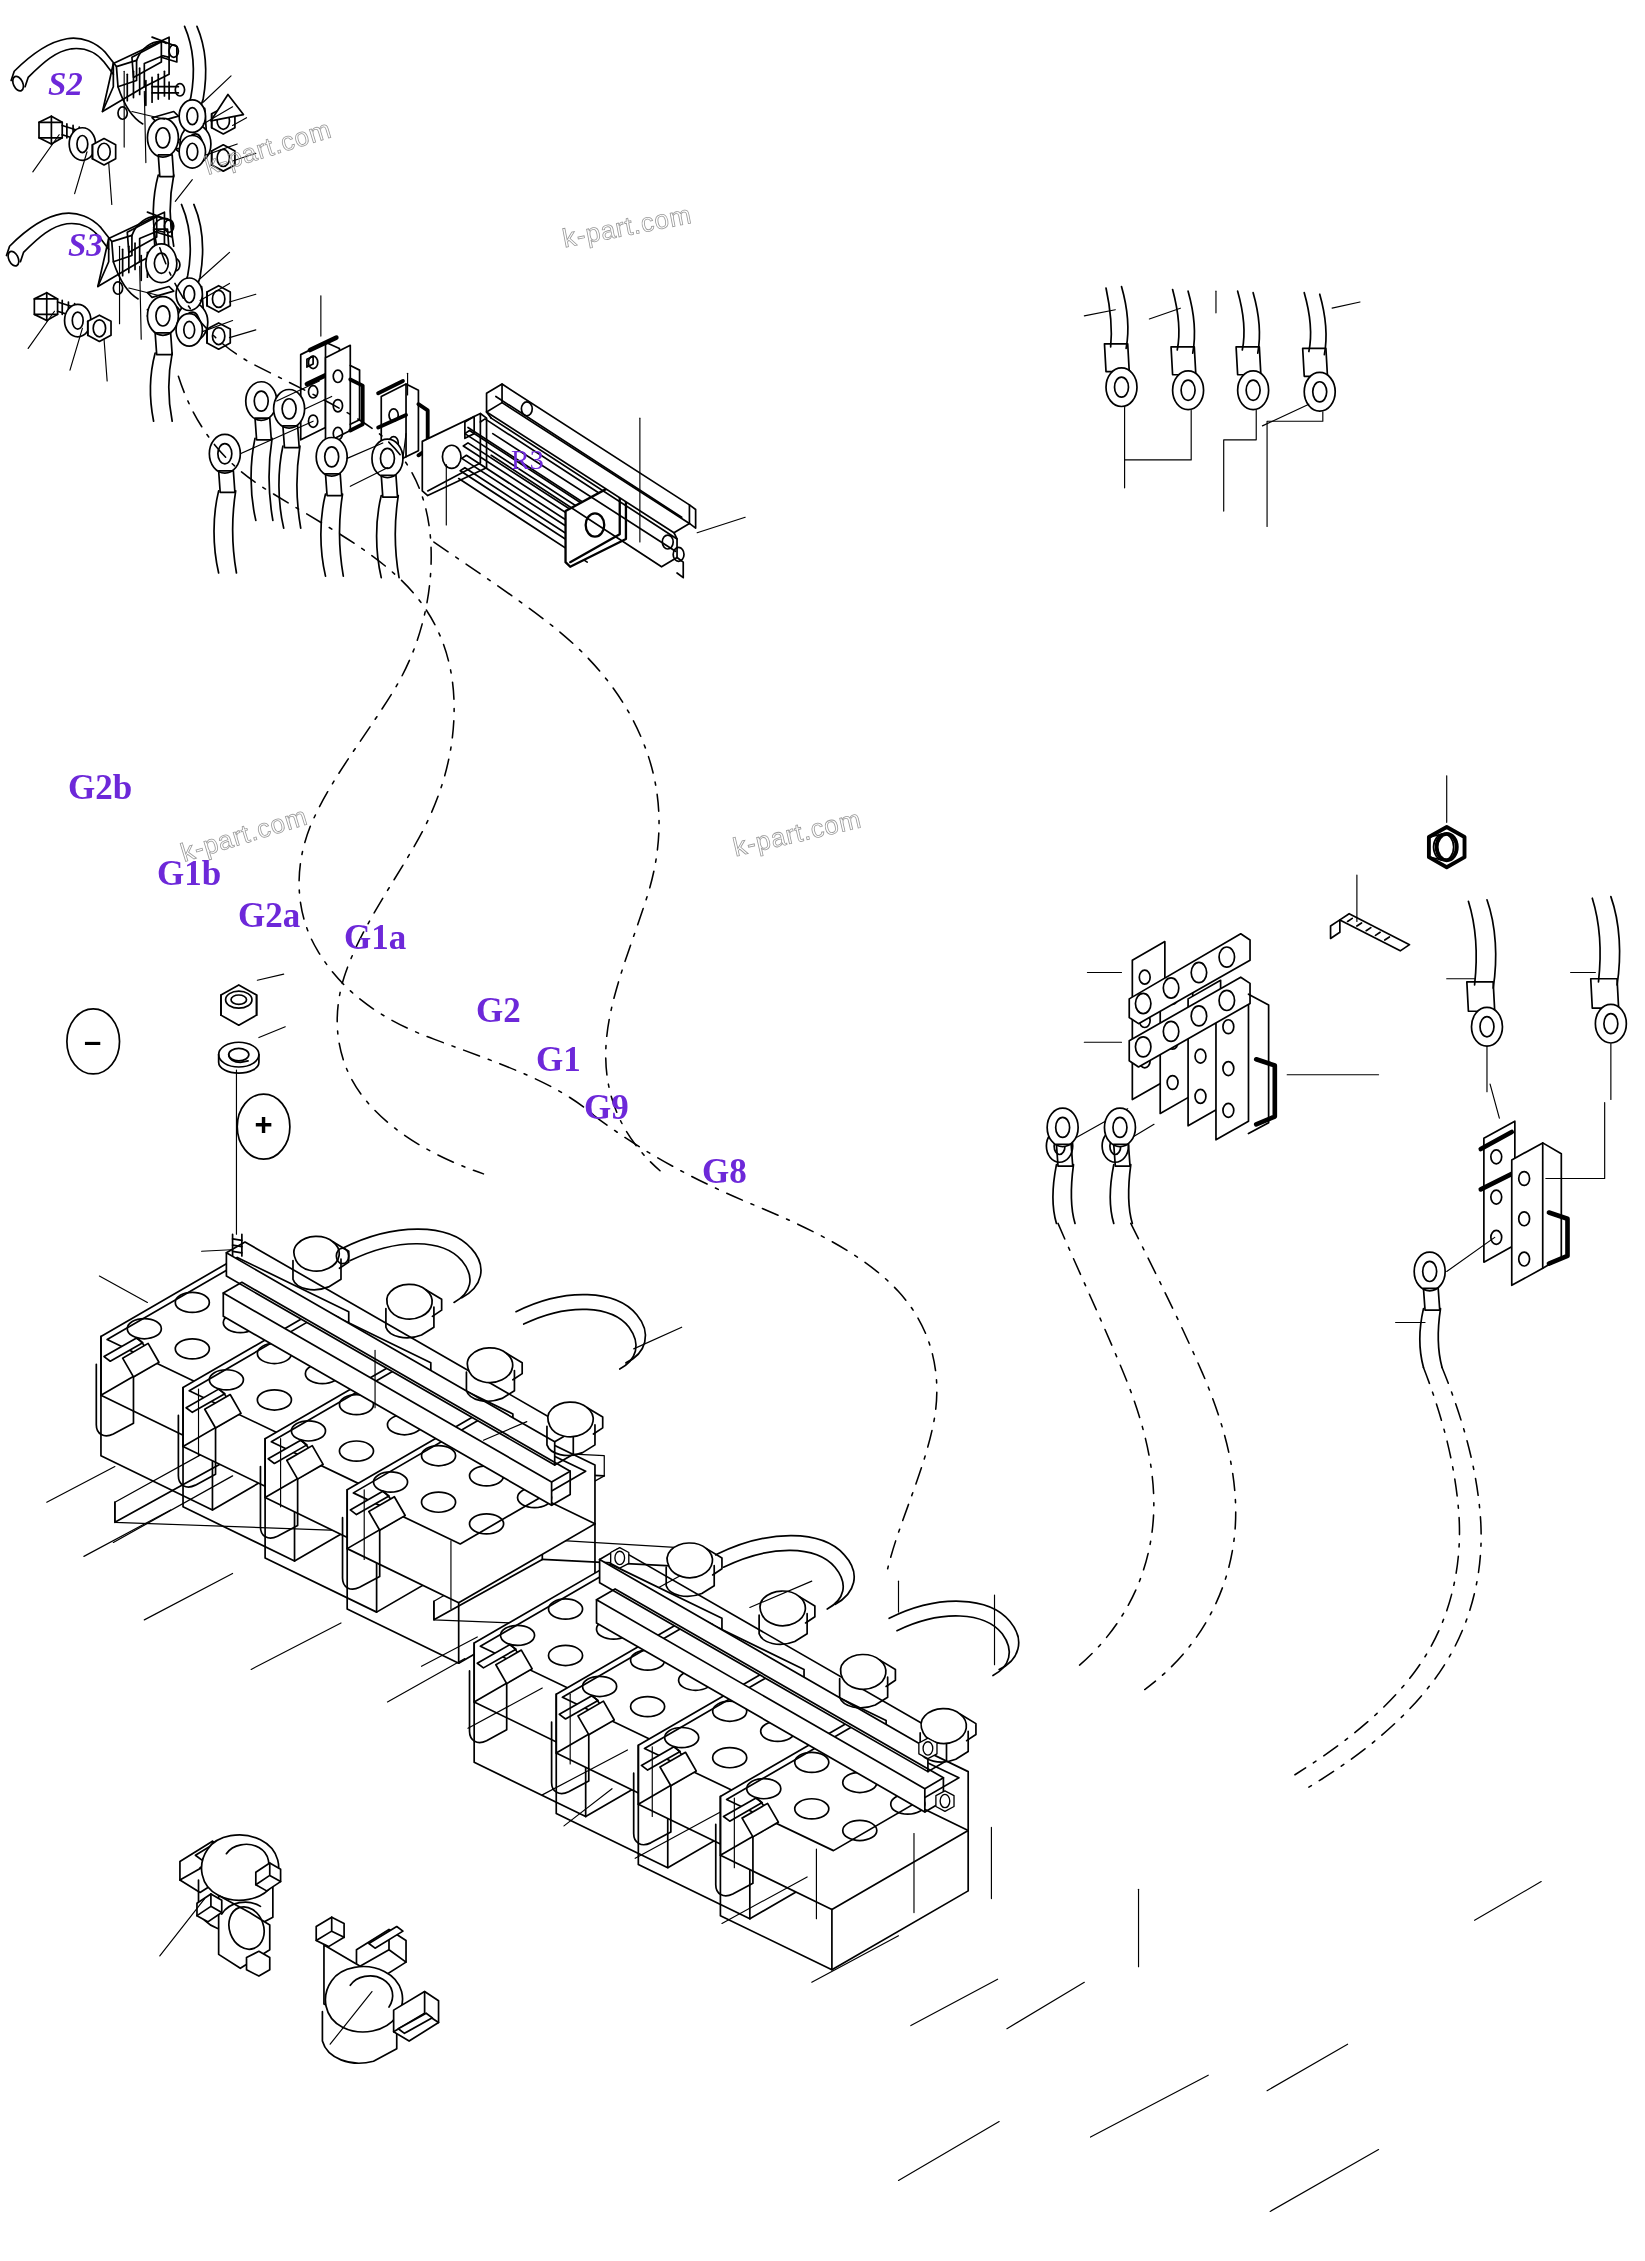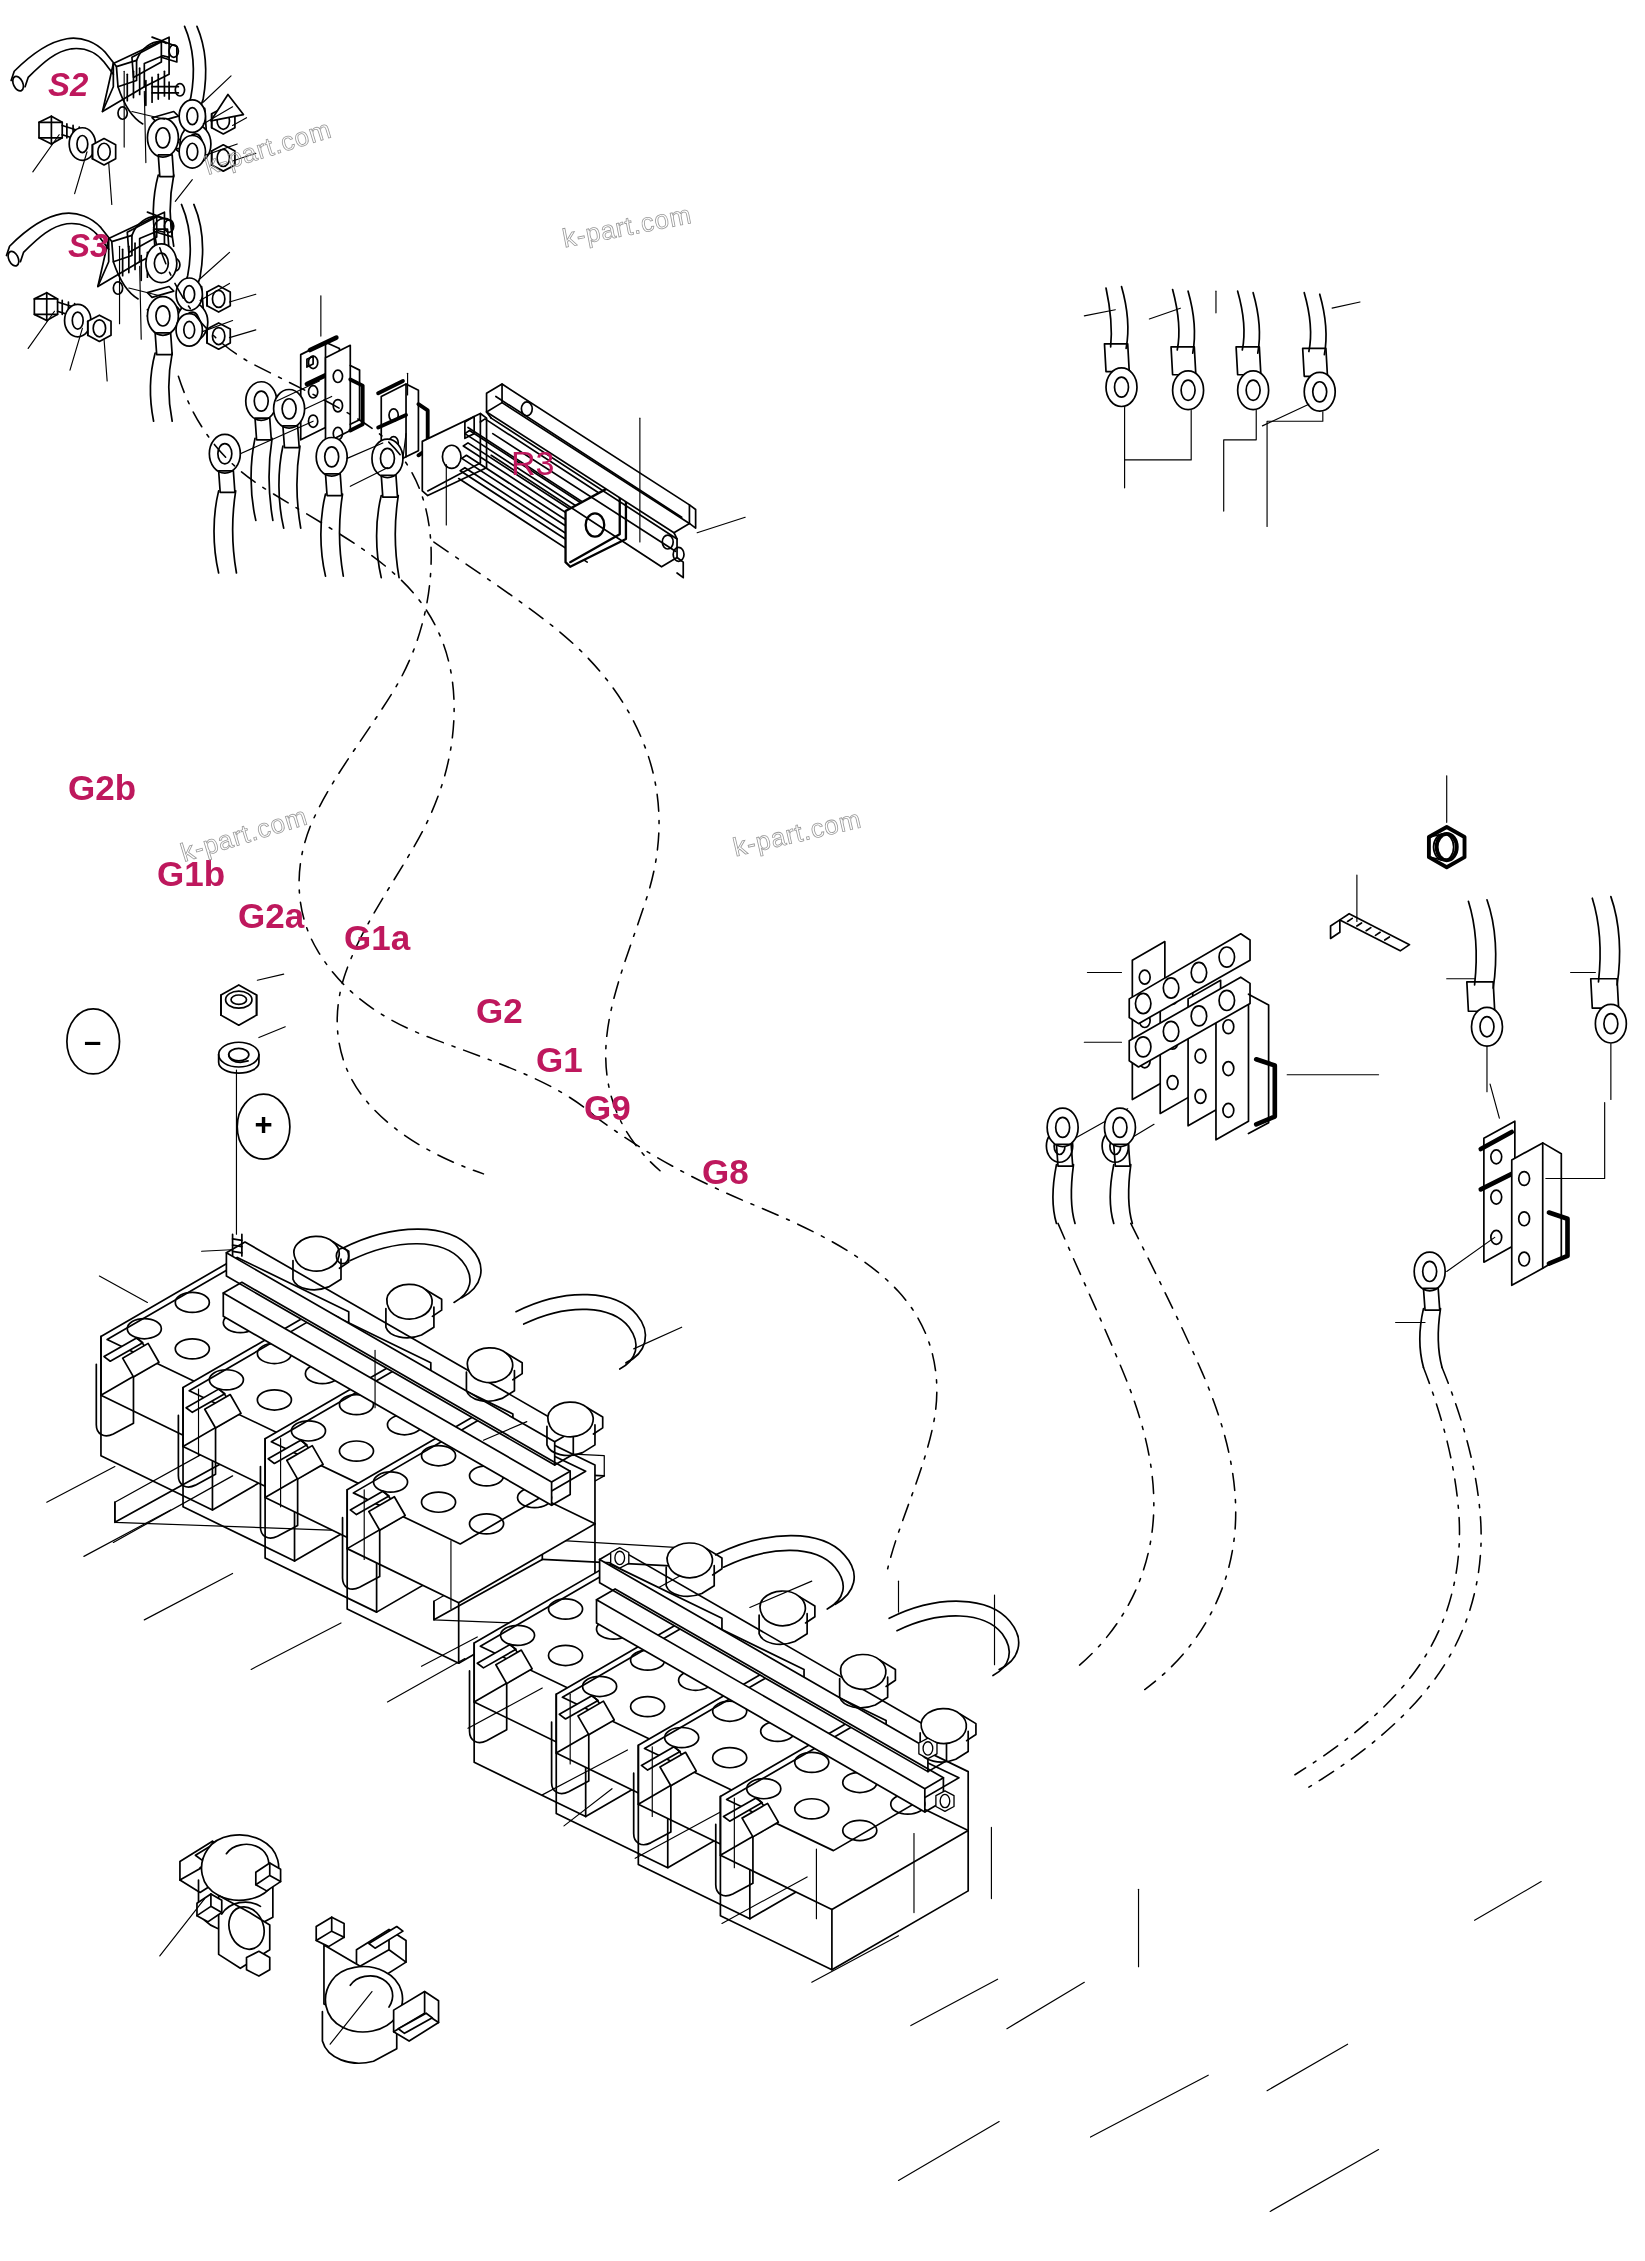--- a/index.html
+++ b/index.html
@@ -14,9 +14,9 @@
   #canvas{position:absolute;left:0;top:0;width:1646px;height:2261px;}
   .lbl{
     position:absolute;
-    font-family:Liberation Sans, sans-serif;
+    font-family:Liberation Serif, serif;
     font-weight:bold;
-    color:#be185d;
+    color:#6d28d9;
     white-space:nowrap;
     line-height:1;
   }

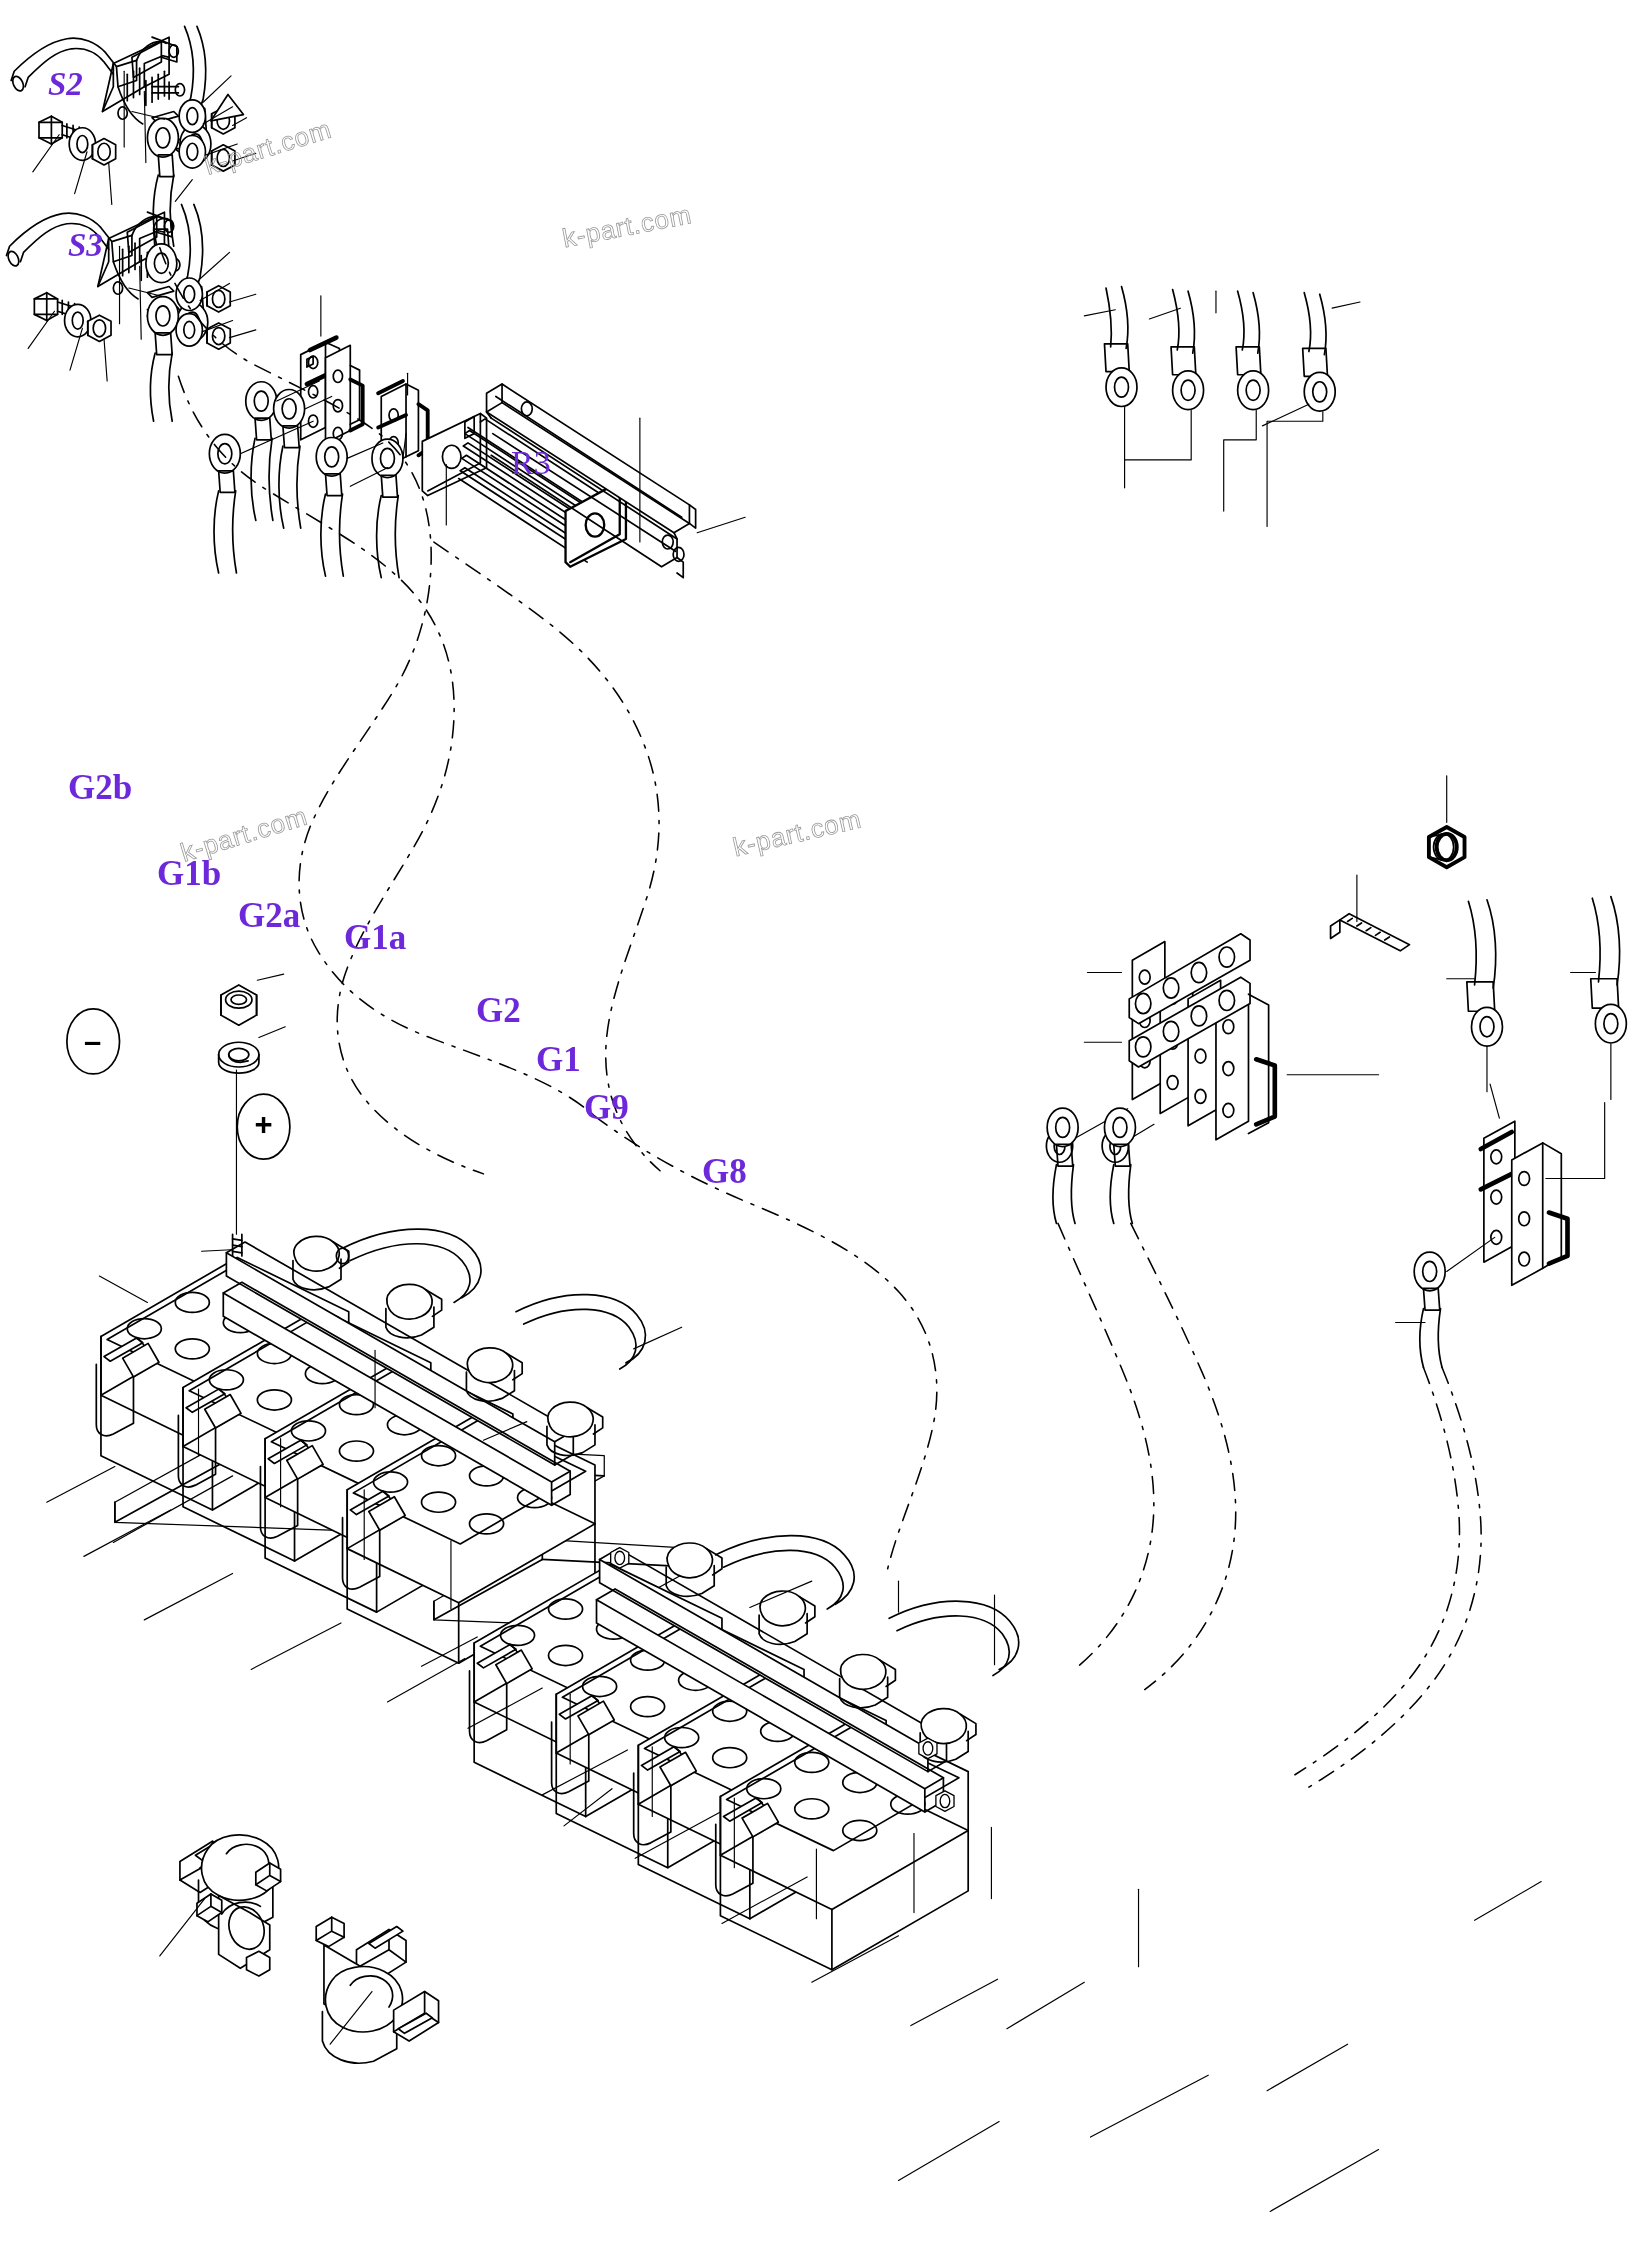--- a/index.html
+++ b/index.html
@@ -22,7 +22,7 @@
   }
   .lbl-sol{font-style:italic;font-size:33px;letter-spacing:0px;}
   .lbl-bat{font-size:35px;}
-  .lbl-r3{font-size:34px;font-weight:normal;}
+  .lbl-r3{font-size:28px;font-weight:normal;}
   .wm{
     position:absolute;
     font-family:"Liberation Sans",sans-serif;

